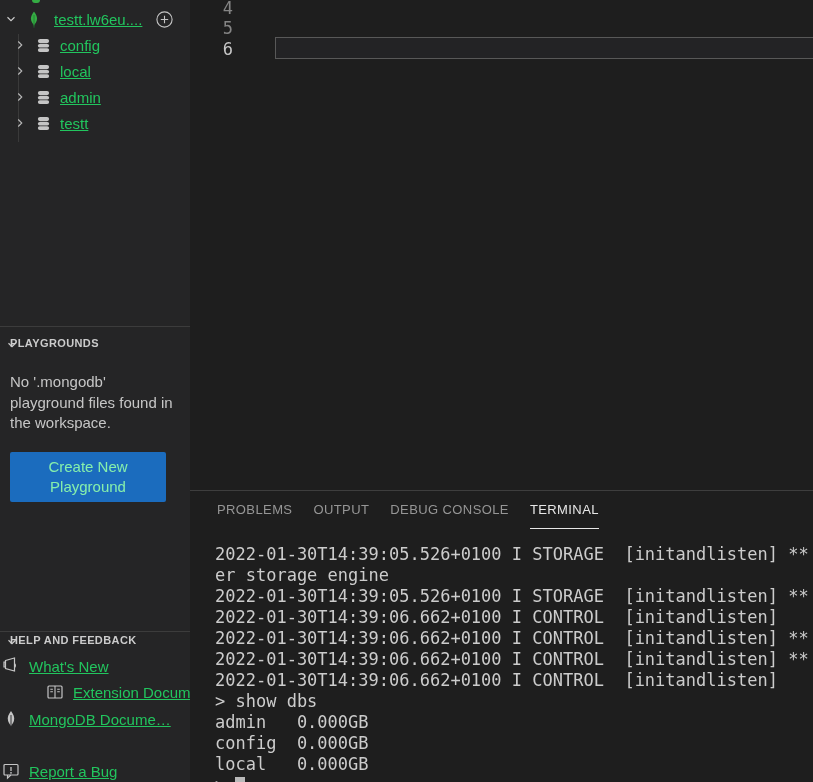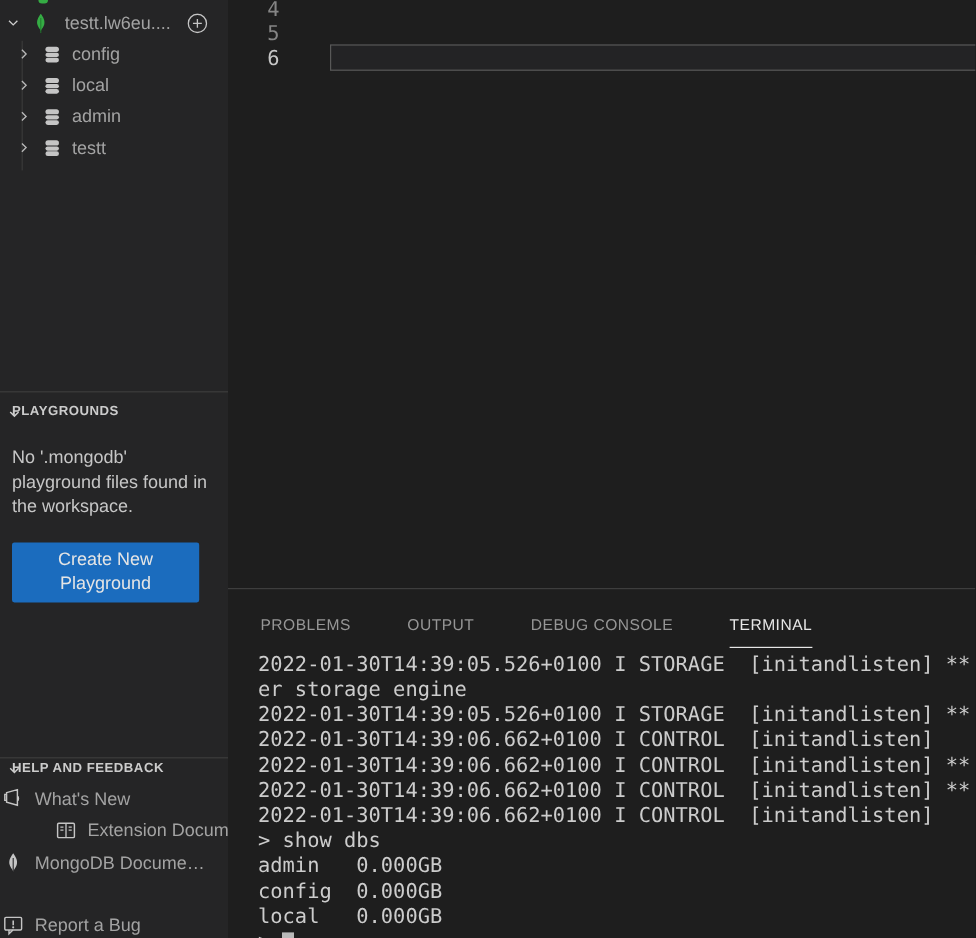--- a/index.html
+++ b/index.html
@@ -18,7 +18,7 @@
     background:#35ac44; border-radius:0 0 4px 4px; }
   .tree-row { position:absolute; left:0; width:190px; height:26px; display:flex; align-items:center; }
   .tree-row .twist { width:16px; height:16px; display:flex; align-items:center; justify-content:center; flex:0 0 16px; }
-  .tree-label { font-size:15px; color:#a3a3a3; white-space:nowrap; }
+  .tree-label { font-size:15px; color:#22c55e; white-space:nowrap;text-decoration:underline; }
   .conn-row .twist { margin-left:3px; }
   .conn-row .leaf { margin-left:9px; margin-right:14px; }
   .db-row .twist { margin-left:12px; }

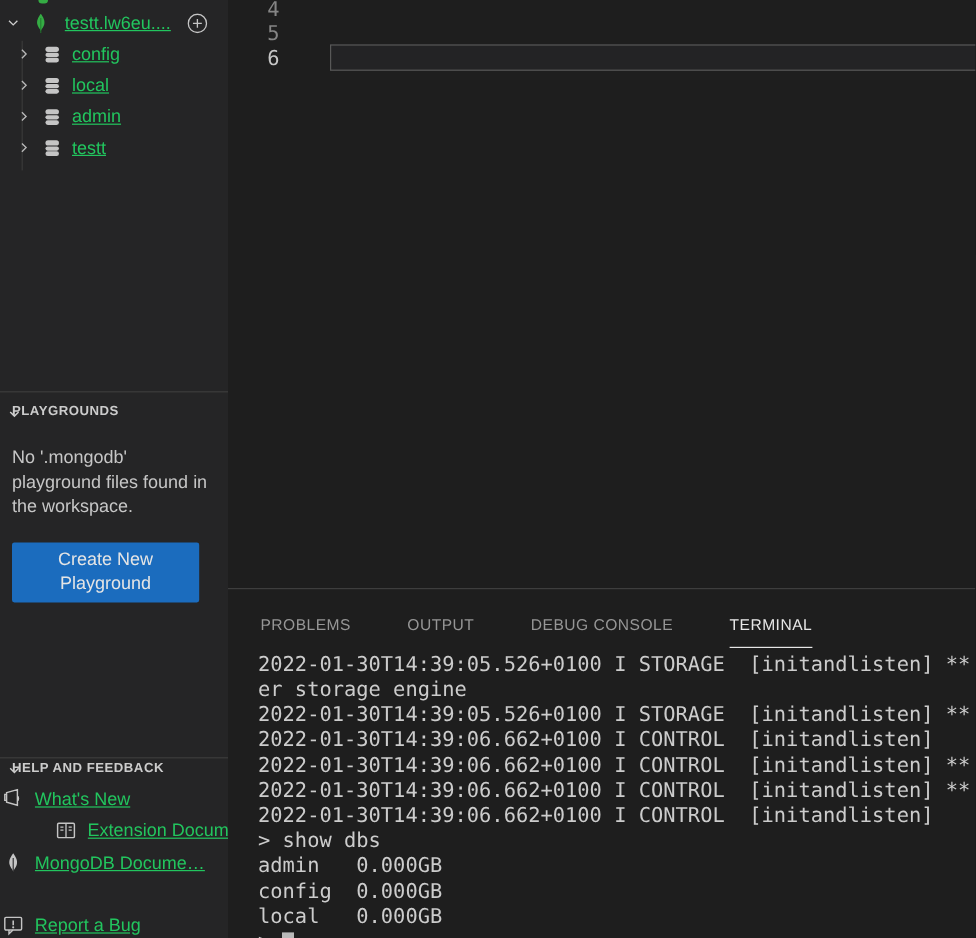--- a/index.html
+++ b/index.html
@@ -35,7 +35,7 @@
     font-size:15px; line-height:20.5px; color:#c6c6c6; }
   .pg-button {
     position:absolute; left:10px; top:452px; width:156px; height:50px;
-    background:#1b6cbe; color:#e5e5e5; border:none; border-radius:2px;
+    background:#1b6cbe; color:#86efac; border:none; border-radius:2px;
     font-family:"Liberation Sans", sans-serif; font-size:15px; line-height:20px;
     cursor:pointer; padding:4px 10px; text-align:center;
   }

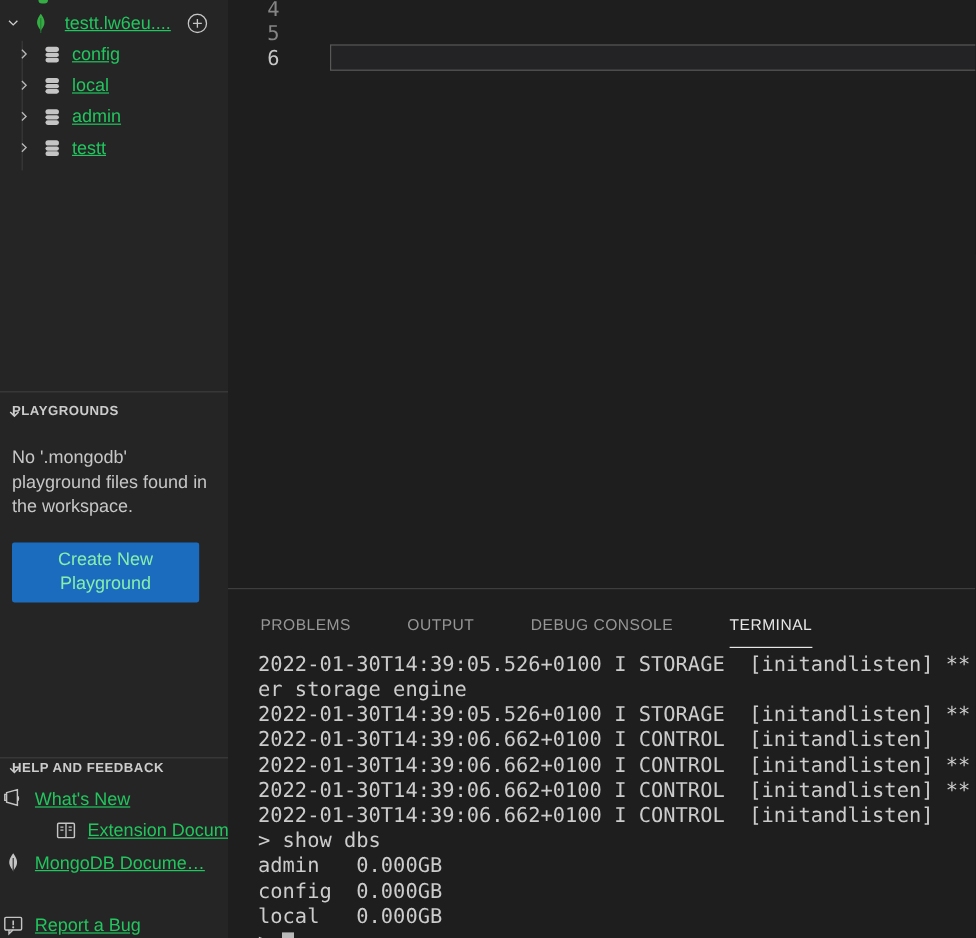--- a/index.html
+++ b/index.html
@@ -59,7 +59,7 @@
   
   .panel { position:absolute; left:190px; top:490px; width:623px; height:292px;
     background:#1e1e1e; border-top:1px solid #3e3e3e; }
-  .panel-tabs { position:absolute; left:27px; top:11px; height:38px; display:flex; gap:47px; }
+  .panel-tabs { position:absolute; left:27px; top:0; height:38px; display:flex; gap:21px; }
   .panel-tab { height:38px; display:flex; align-items:center; font-size:13px;
     letter-spacing:.4px; color:#969696; cursor:pointer; border-bottom:1px solid transparent; }
   .panel-tab.active { color:#e7e7e7; border-bottom:1px solid #e7e7e7; }

